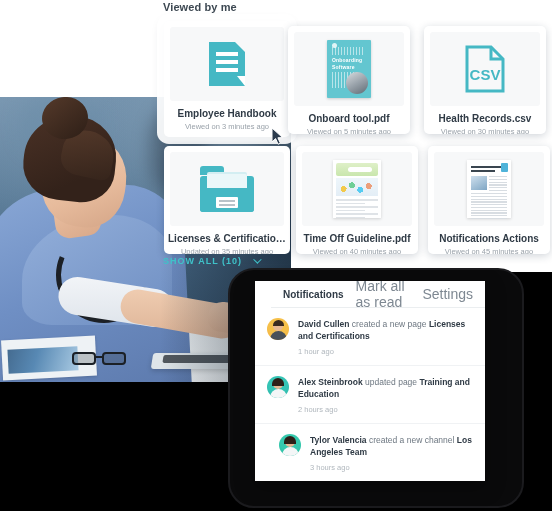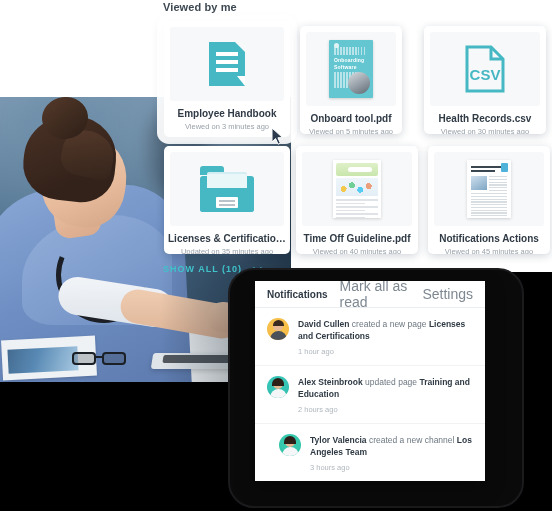--- a/index.html
+++ b/index.html
@@ -486,7 +486,7 @@
     <div class="card-sub">Viewed on 3 minutes ago</div>
   </div>
 
-  <div class="card" style="left:300px; top:26px; width:102px; height:108px;">
+  <div class="card" style="left:288px; top:26px; width:122px; height:108px;">
     <div class="card-thumb">
       <div class="thumb-onboard">
         <span class="logo"></span>

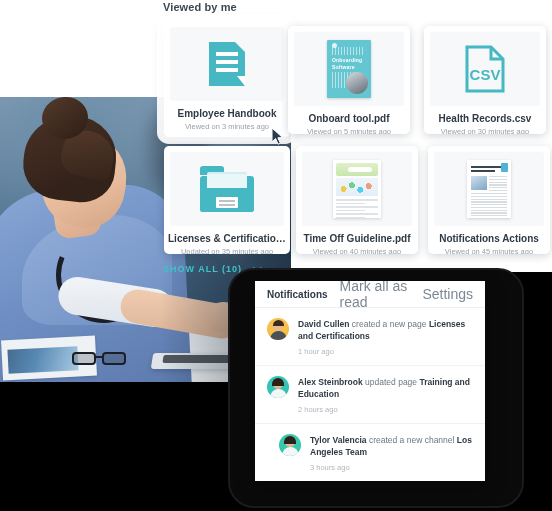--- a/index.html
+++ b/index.html
@@ -340,7 +340,7 @@
 
   
   .show-all {
-    position: absolute; left: 163px; top: 264px;
+    position: absolute; left: 163px; top: 256px;
     font-size: 9px; font-weight: bold; letter-spacing: 1px;
     color: #3fc2c9; display: flex; align-items: center; gap: 11px;
     cursor: pointer;

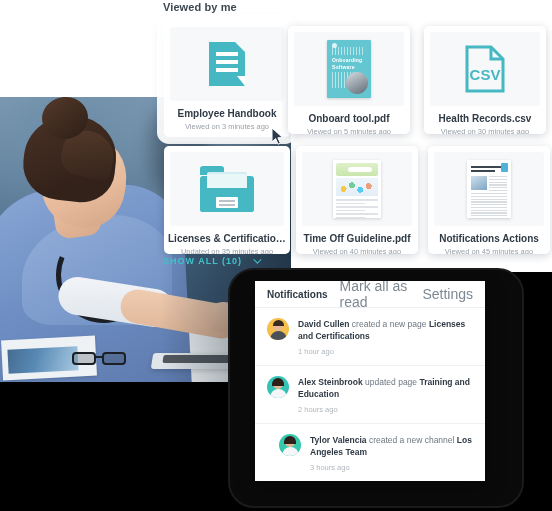--- a/index.html
+++ b/index.html
@@ -374,6 +374,7 @@
     display: flex; align-items: center;
     height: 27px; padding: 0 12px;
     border-bottom: 1px solid #ebeef0;
+    margin-left: 16px;
   }
   .notif-head h3 {
     font-size: 10px; color: #2f3a45; font-weight: bold; flex: 1;

